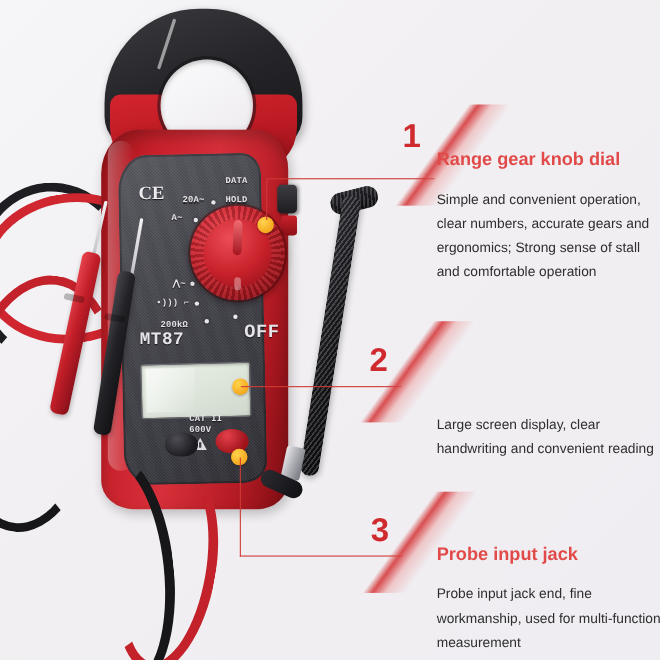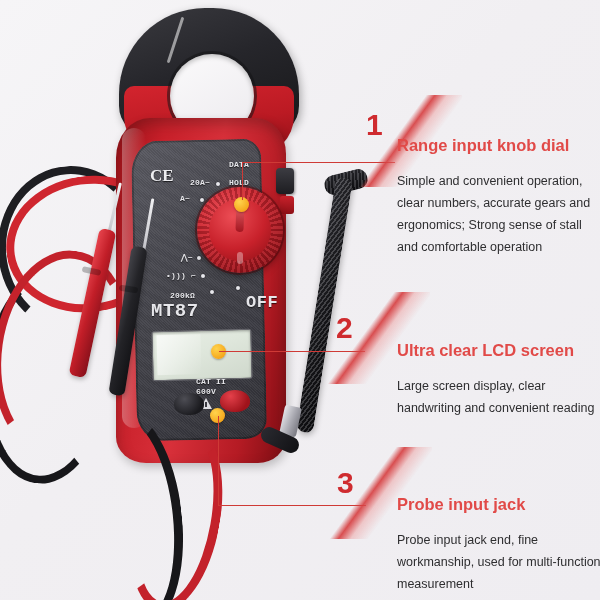--- a/index.html
+++ b/index.html
@@ -256,7 +256,7 @@
   <div class="lead-v" style="left:242px;top:162px;height:38px;"></div>
   <div class="swoosh" style="left:352px;top:95px;"></div>
   <div class="num" style="left:366px;top:110px;">1</div>
-  <div class="c-title" style="left:397px;top:136px;">Range input knob dial</div>
+  <div class="c-title" style="left:397px;top:136px;">Range gear knob dial</div>
   <div class="c-body" style="left:397px;top:170px;">Simple and convenient operation, clear numbers, accurate gears and ergonomics; Strong sense of stall and comfortable operation</div>
 
   <div class="dot-y" style="left:211px;top:344px;"></div>

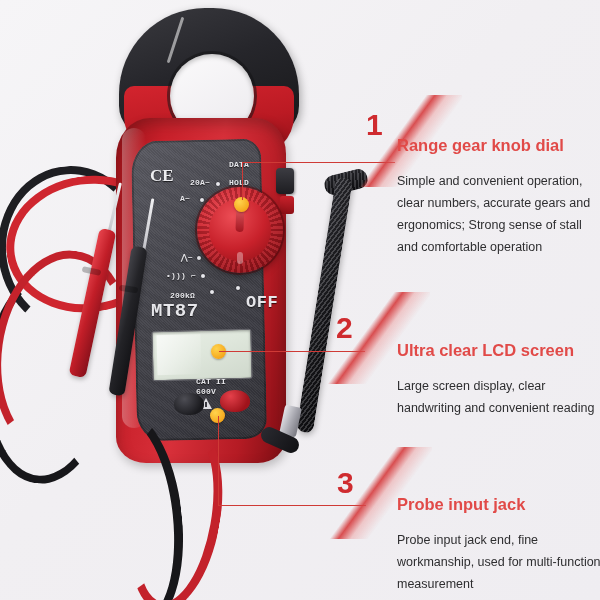--- a/index.html
+++ b/index.html
@@ -12,7 +12,7 @@
     background:linear-gradient(135deg,#f6f5f7 0%,#f1eff2 45%,#efedf1 100%);}
 
   
-  .photo{position:absolute;left:0;top:0;width:400px;height:600px;margin-left:24px;}
+  .photo{position:absolute;left:0;top:0;width:400px;height:600px;}
 
   
   .body-red{

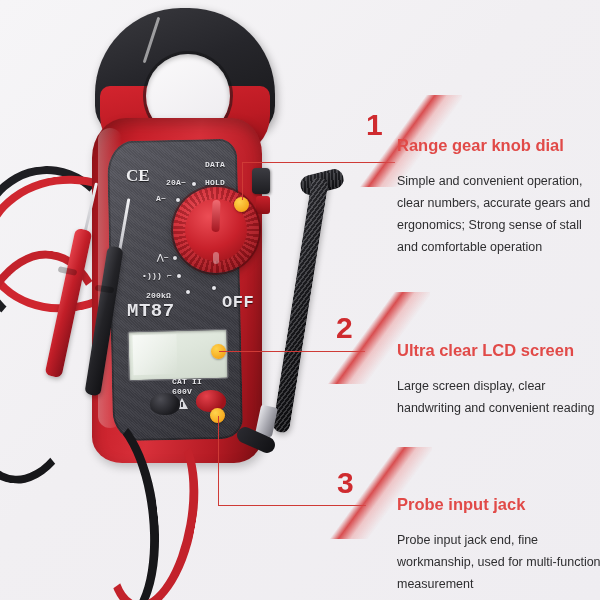--- a/index.html
+++ b/index.html
@@ -97,7 +97,7 @@
   
   .lbl{position:absolute;color:#e6e6ea;font-size:8px;font-weight:bold;letter-spacing:.2px;
        text-shadow:0 1px 1px rgba(0,0,0,.65);white-space:nowrap;font-family:Liberation Mono, monospace;}
-  .lbl.big{font-size:19px;letter-spacing:.5px;}
+  .lbl.big{font-size:16px;letter-spacing:.5px;}
   .dot-sm{position:absolute;width:4px;height:4px;border-radius:50%;
     background:#e8e8ec;box-shadow:0 0 2px rgba(0,0,0,.6);}
   .ce{position:absolute;left:126px;top:166px;font-size:17px;color:#ededf0;font-weight:bold;

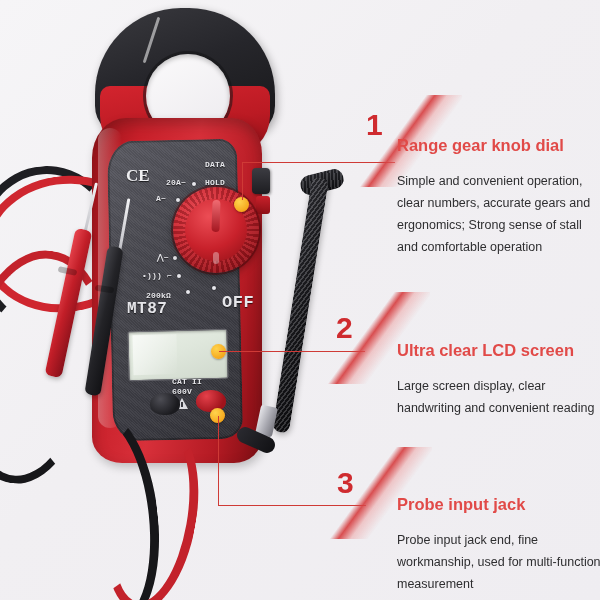--- a/index.html
+++ b/index.html
@@ -263,7 +263,6 @@
   <div class="lead-h" style="left:219px;top:351px;width:146px;"></div>
   <div class="swoosh" style="left:320px;top:292px;"></div>
   <div class="num" style="left:336px;top:313px;">2</div>
-  <div class="c-title" style="left:397px;top:341px;">Ultra clear LCD screen</div>
   <div class="c-body" style="left:397px;top:375px;">Large screen display, clear handwriting and convenient reading</div>
 
   <div class="dot-y" style="left:210px;top:408px;"></div>

